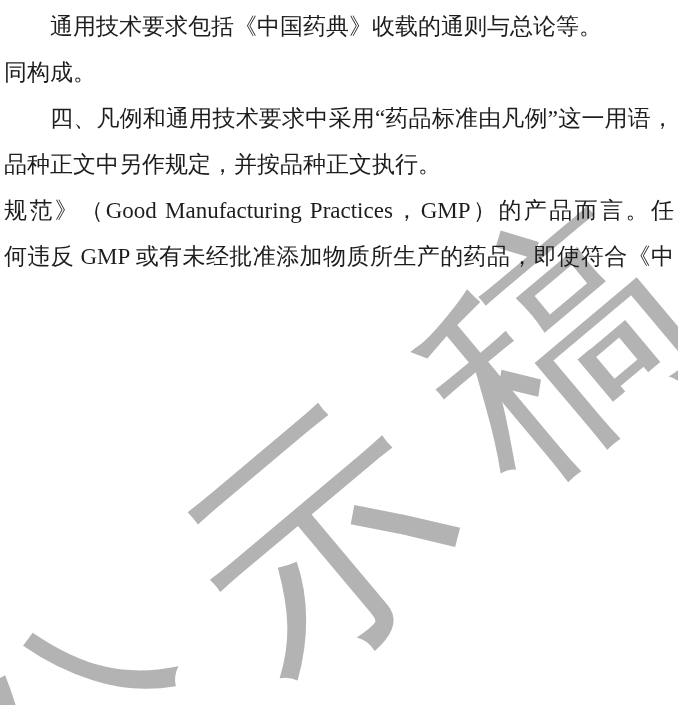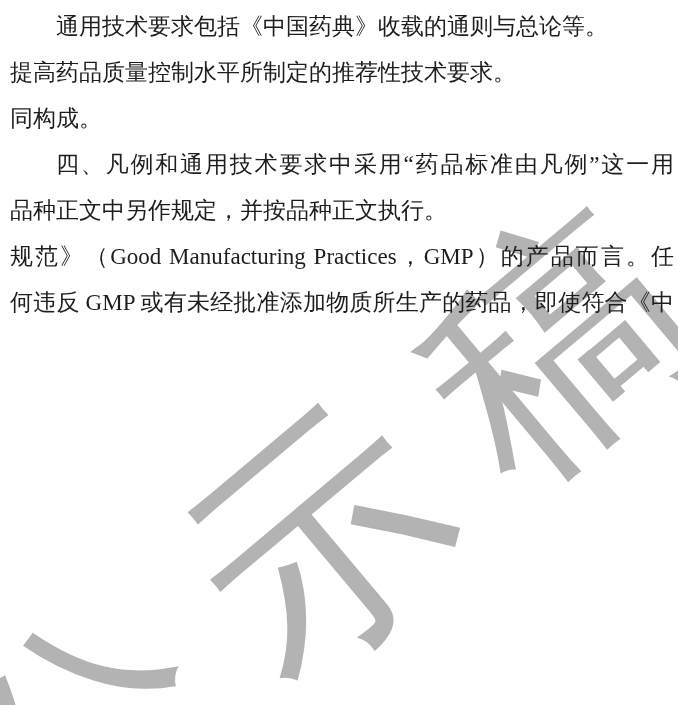--- a/index.html
+++ b/index.html
@@ -38,7 +38,6 @@
     position: relative;
     z-index: 1;
     padding: 4px 4px 0 4px;
-    margin-left: 6px;
   }
   .line {
     font-size: 23px;

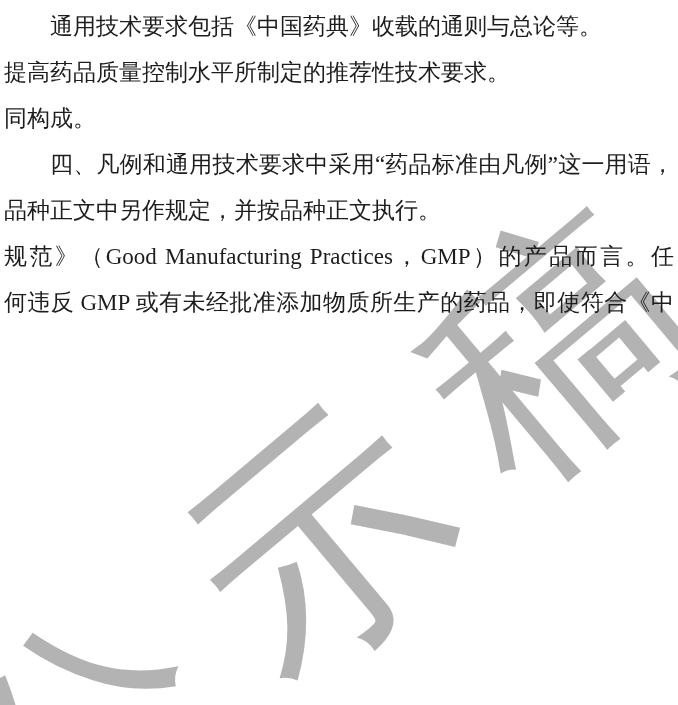--- a/index.html
+++ b/index.html
@@ -63,7 +63,6 @@
 
   <div class="text-layer">
     <div class="line indent">通用技术要求包括《中国药典》收载的通则与总论等。</div>
-    <div class="line">提高药品质量控制水平所制定的推荐性技术要求。</div>
     <div class="line">同构成。</div>
     <div class="line indent fill">四、凡例和通用技术要求中采用“药品标准由凡例”这一用语，</div>
     <div class="line">品种正文中另作规定，并按品种正文执行。</div>

